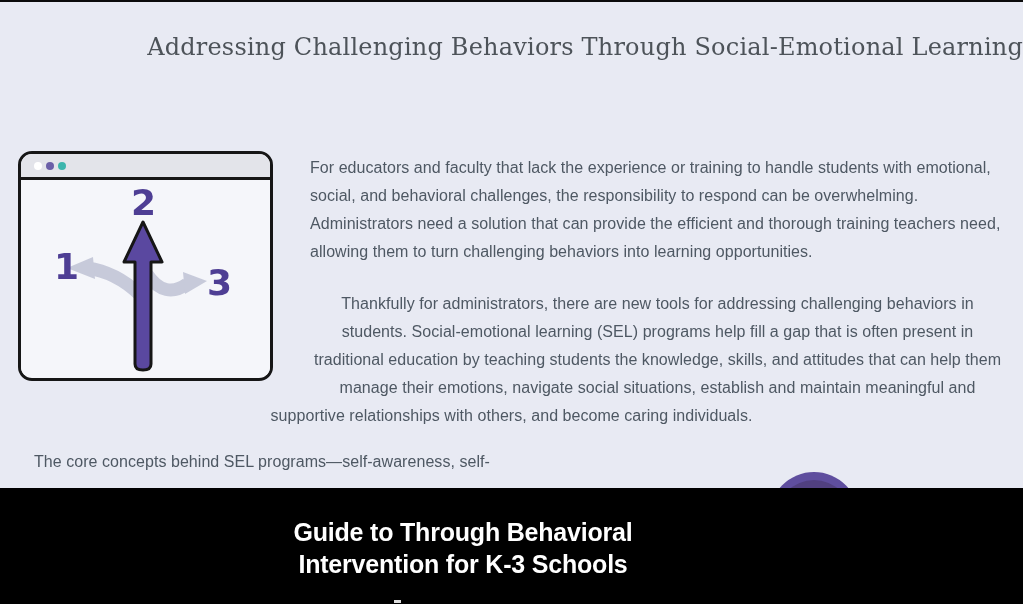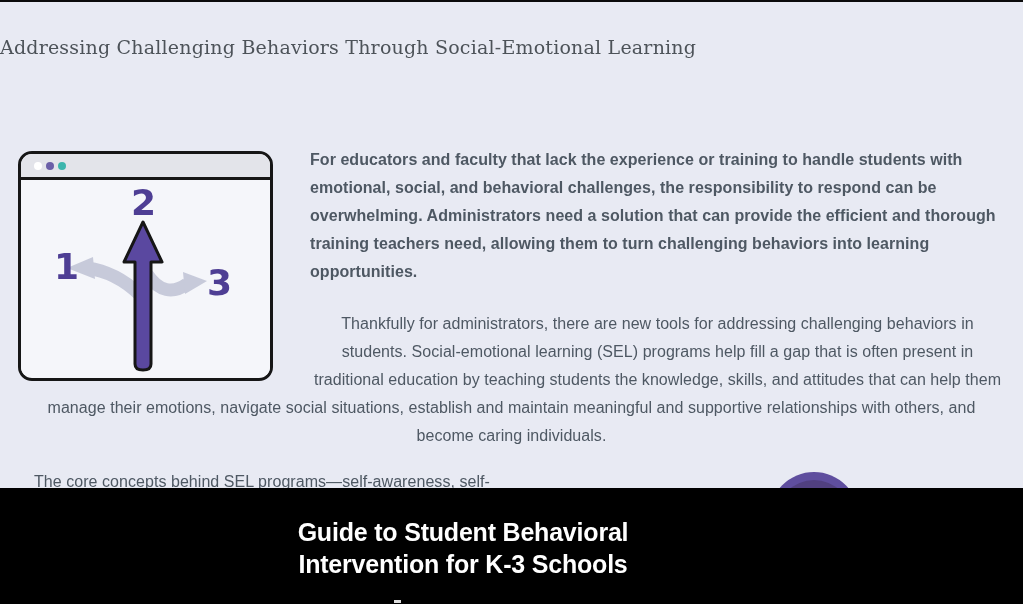--- a/index.html
+++ b/index.html
@@ -16,10 +16,10 @@
   }
   .page-title {
     position:absolute; top:30px; left:0; width:1023px;
-    text-align:left;
+    text-align:right;
     font-family:"DejaVu Serif","Liberation Serif",serif;
     font-weight:500;
-    font-size:19px; line-height:35px;
+    font-size:24px; line-height:35px;
     color:#4d5359;
     letter-spacing:0.2px;
     z-index:2;

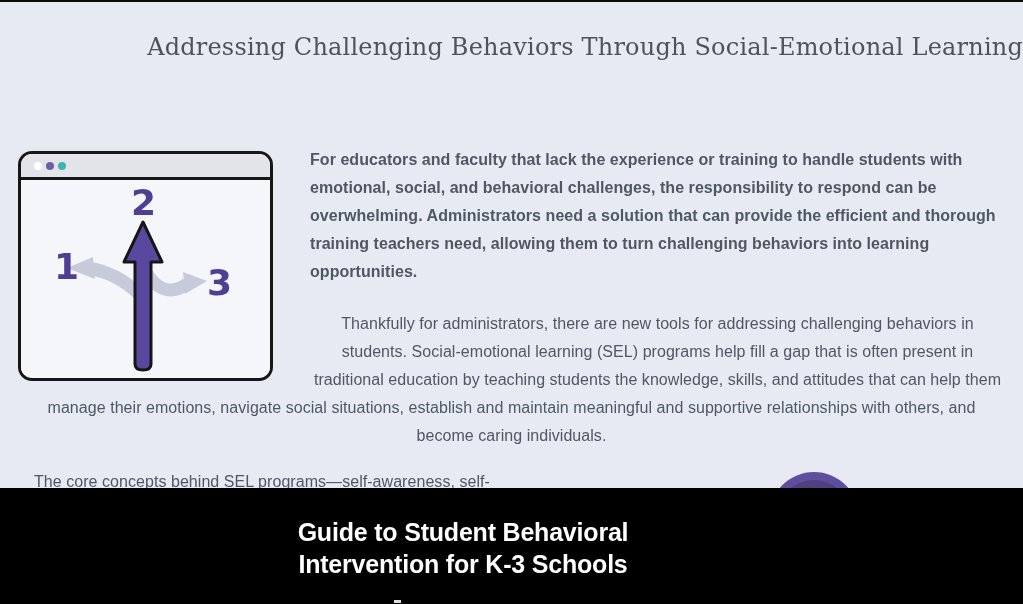--- a/index.html
+++ b/index.html
@@ -32,7 +32,7 @@
     font-size:16px; line-height:28px; color:#4e5863;
     letter-spacing:0.05px;
   }
-  .p1 { margin:0 0 24px 0;font-weight:bold; }
+  .p1 { margin:8px 0 24px 0; }
   .p2 { margin:4px 0 18px 0;text-align:center; }
   .p3 { margin:16px; white-space:nowrap; overflow:visible; }
 

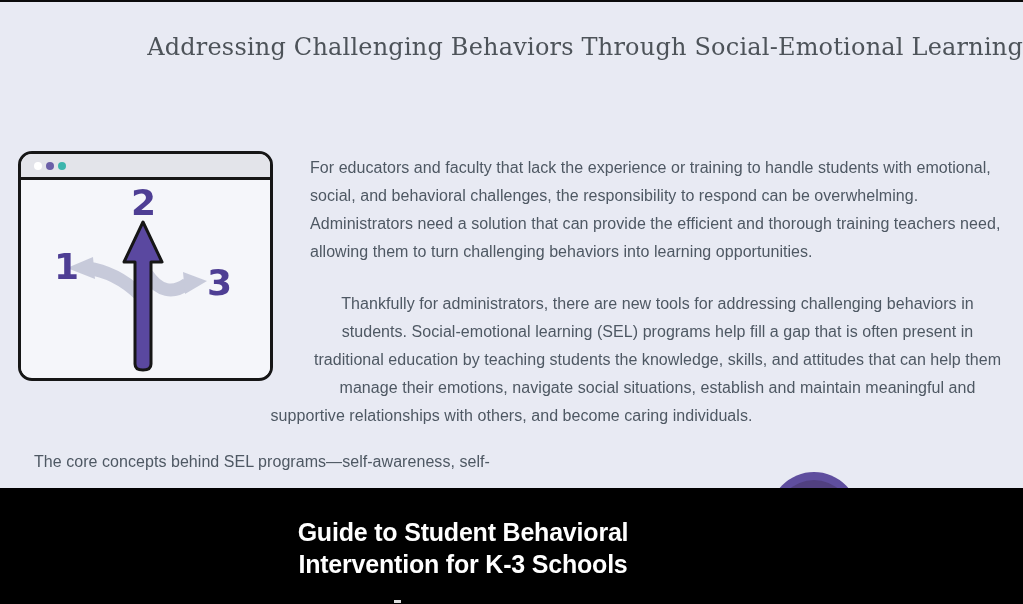--- a/index.html
+++ b/index.html
@@ -147,7 +147,7 @@
 
 <div class="overlay">
   <div class="overlay-text">
-    <div>Guide to Student Behavioral</div>
+    <div>Guide to Through Behavioral</div>
     <div>Intervention for K-3 Schools</div>
   </div>
 </div>

